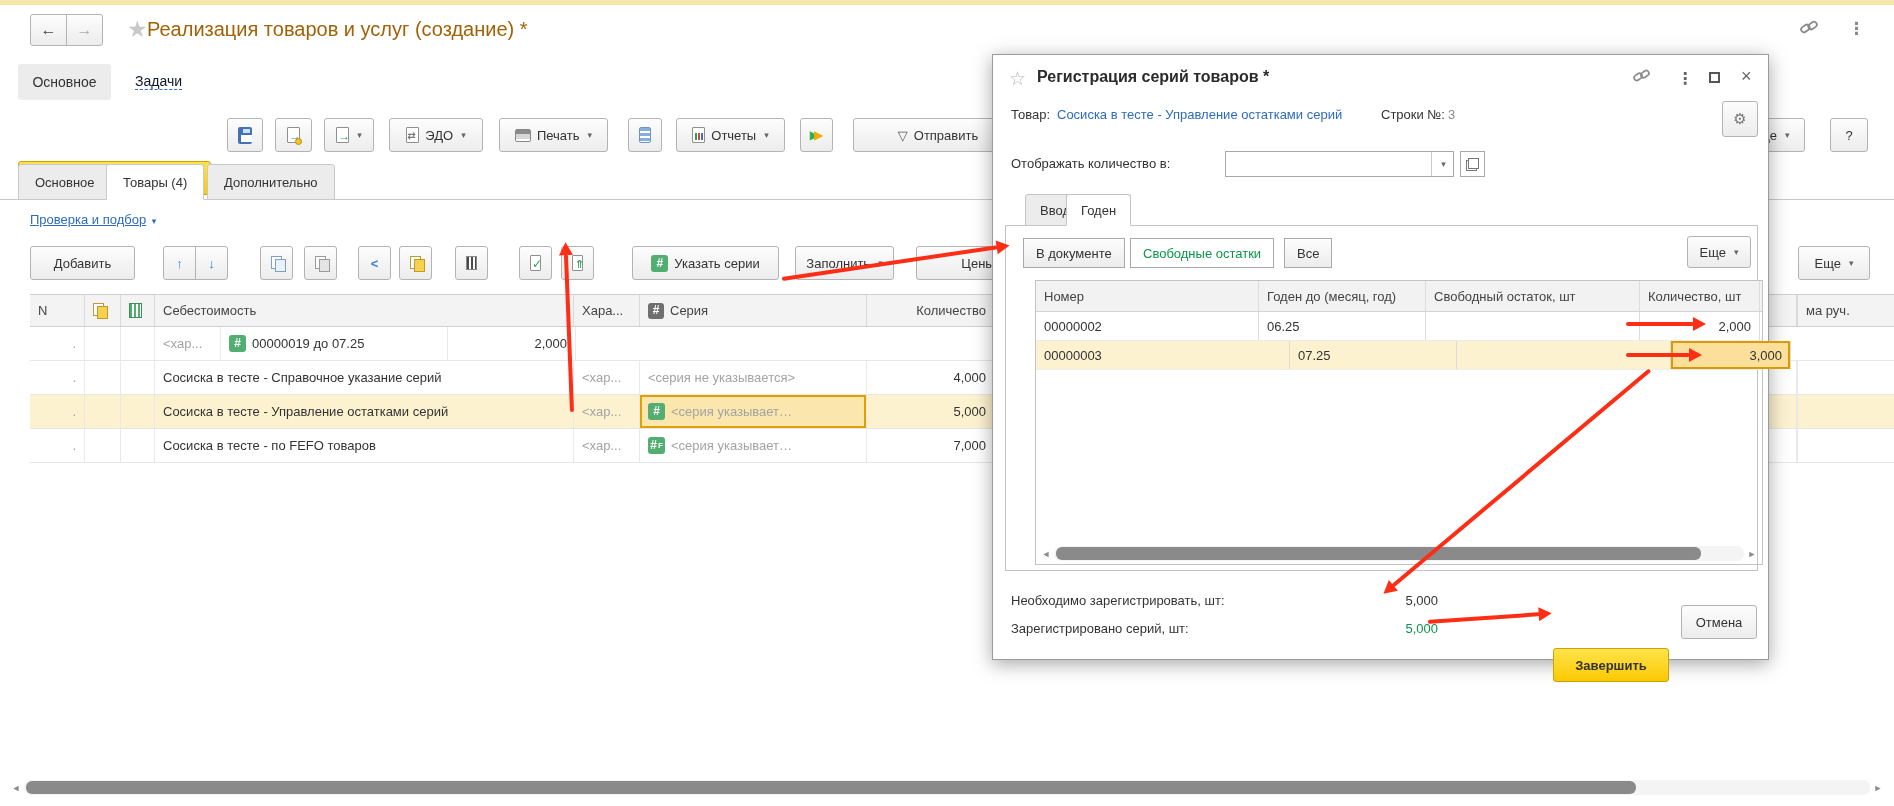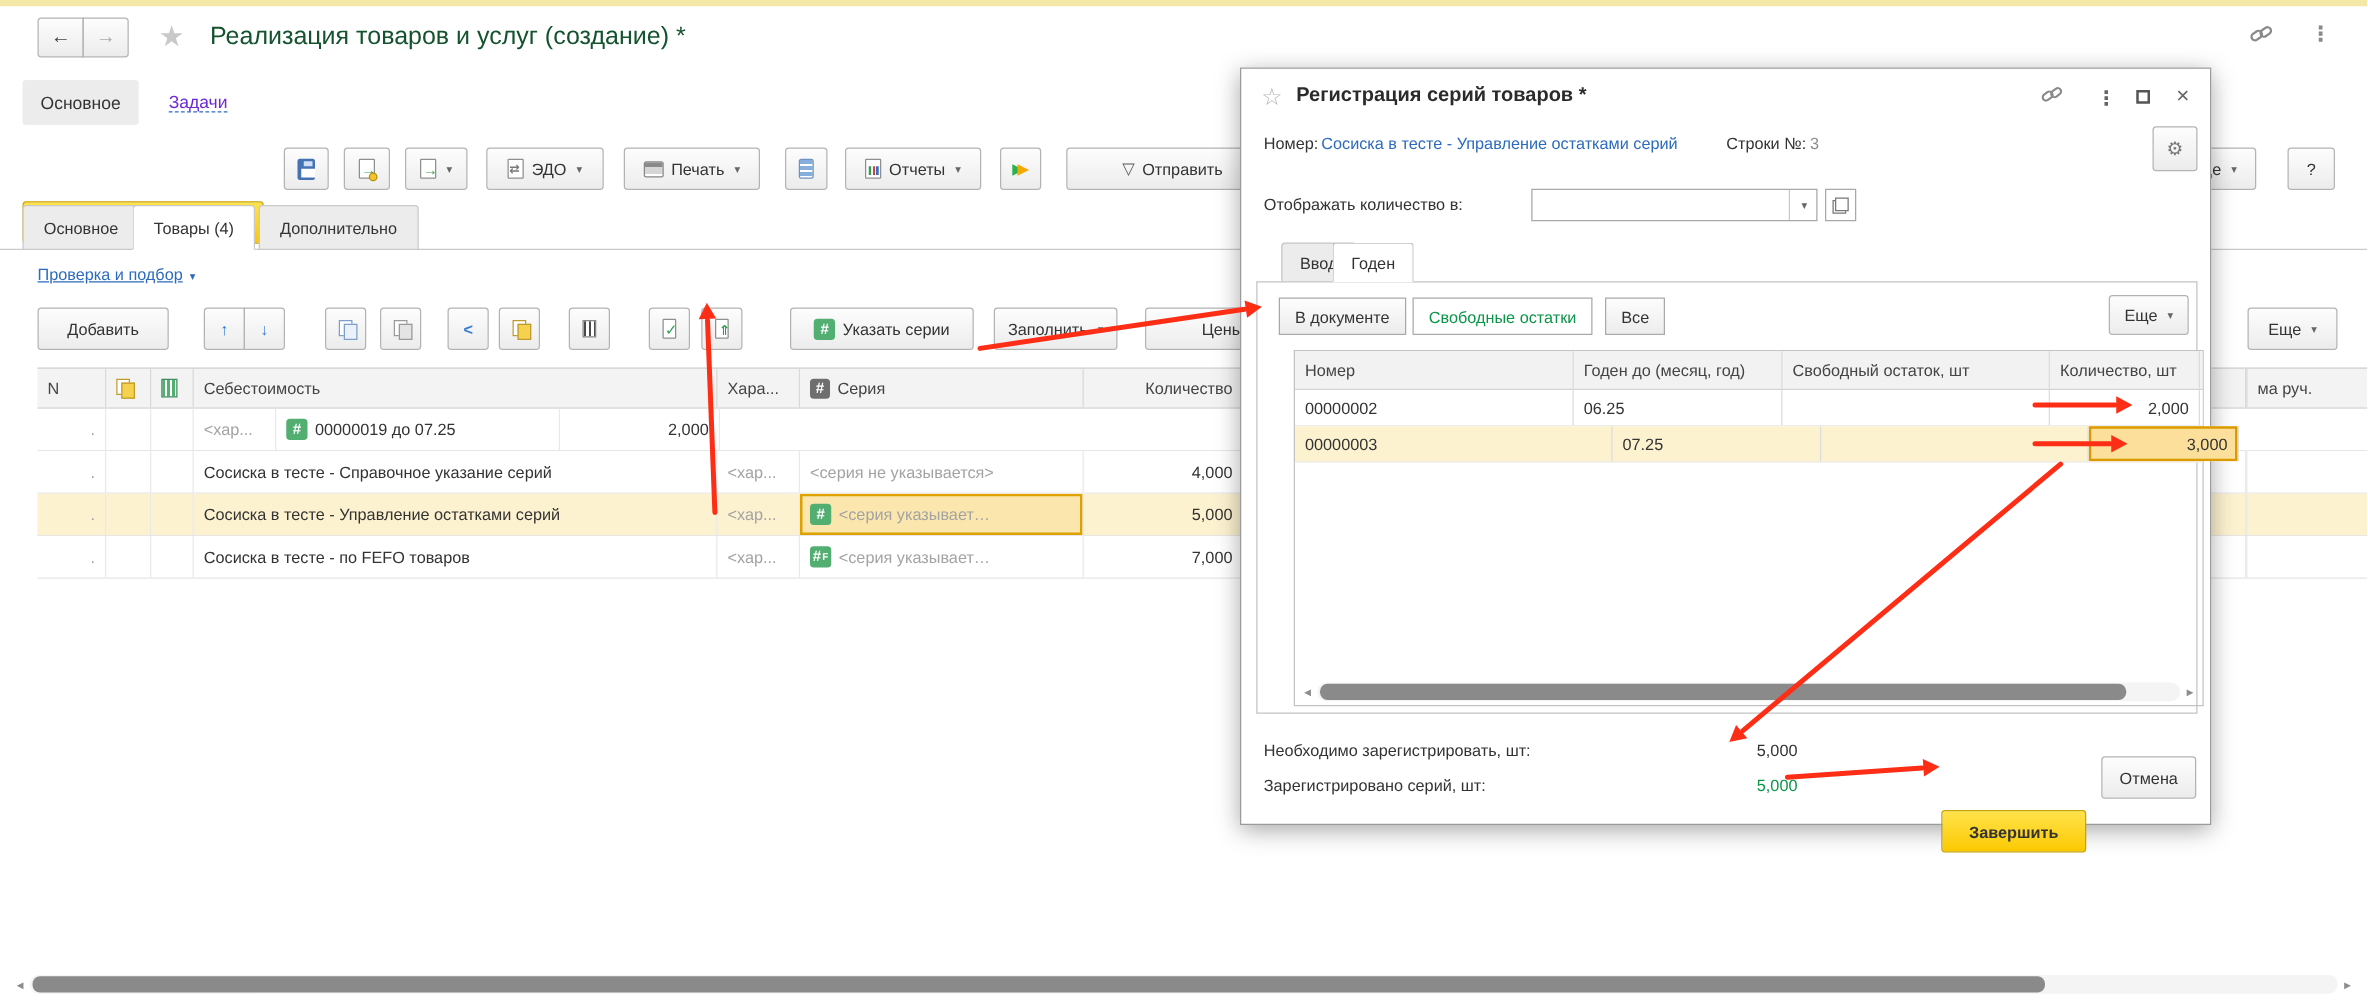--- a/index.html
+++ b/index.html
@@ -21,7 +21,7 @@
   .hdr-btn.back { left:30px; border-radius:3px 0 0 3px; color:#444; font-weight:bold; }
   .hdr-btn.fwd  { left:66px; border-radius:0 3px 3px 0; color:#aaa; font-weight:bold; }
   .big-star { position:absolute; left:127px; top:16px; font-size:23px; color:#c9c9c9; }
-  .page-title { position:absolute; left:168px; top:18px; font-size:20px; color:#14532d; }
+  .page-title { position:absolute; left:147px; top:18px; font-size:20px; color:#a16207; }
   .win-ico { position:absolute; top:18px; color:#8a8a8a; }
 
   .nav-pill { position:absolute; left:18px; top:64px; width:93px; height:36px; background:#ececec; border-radius:3px;

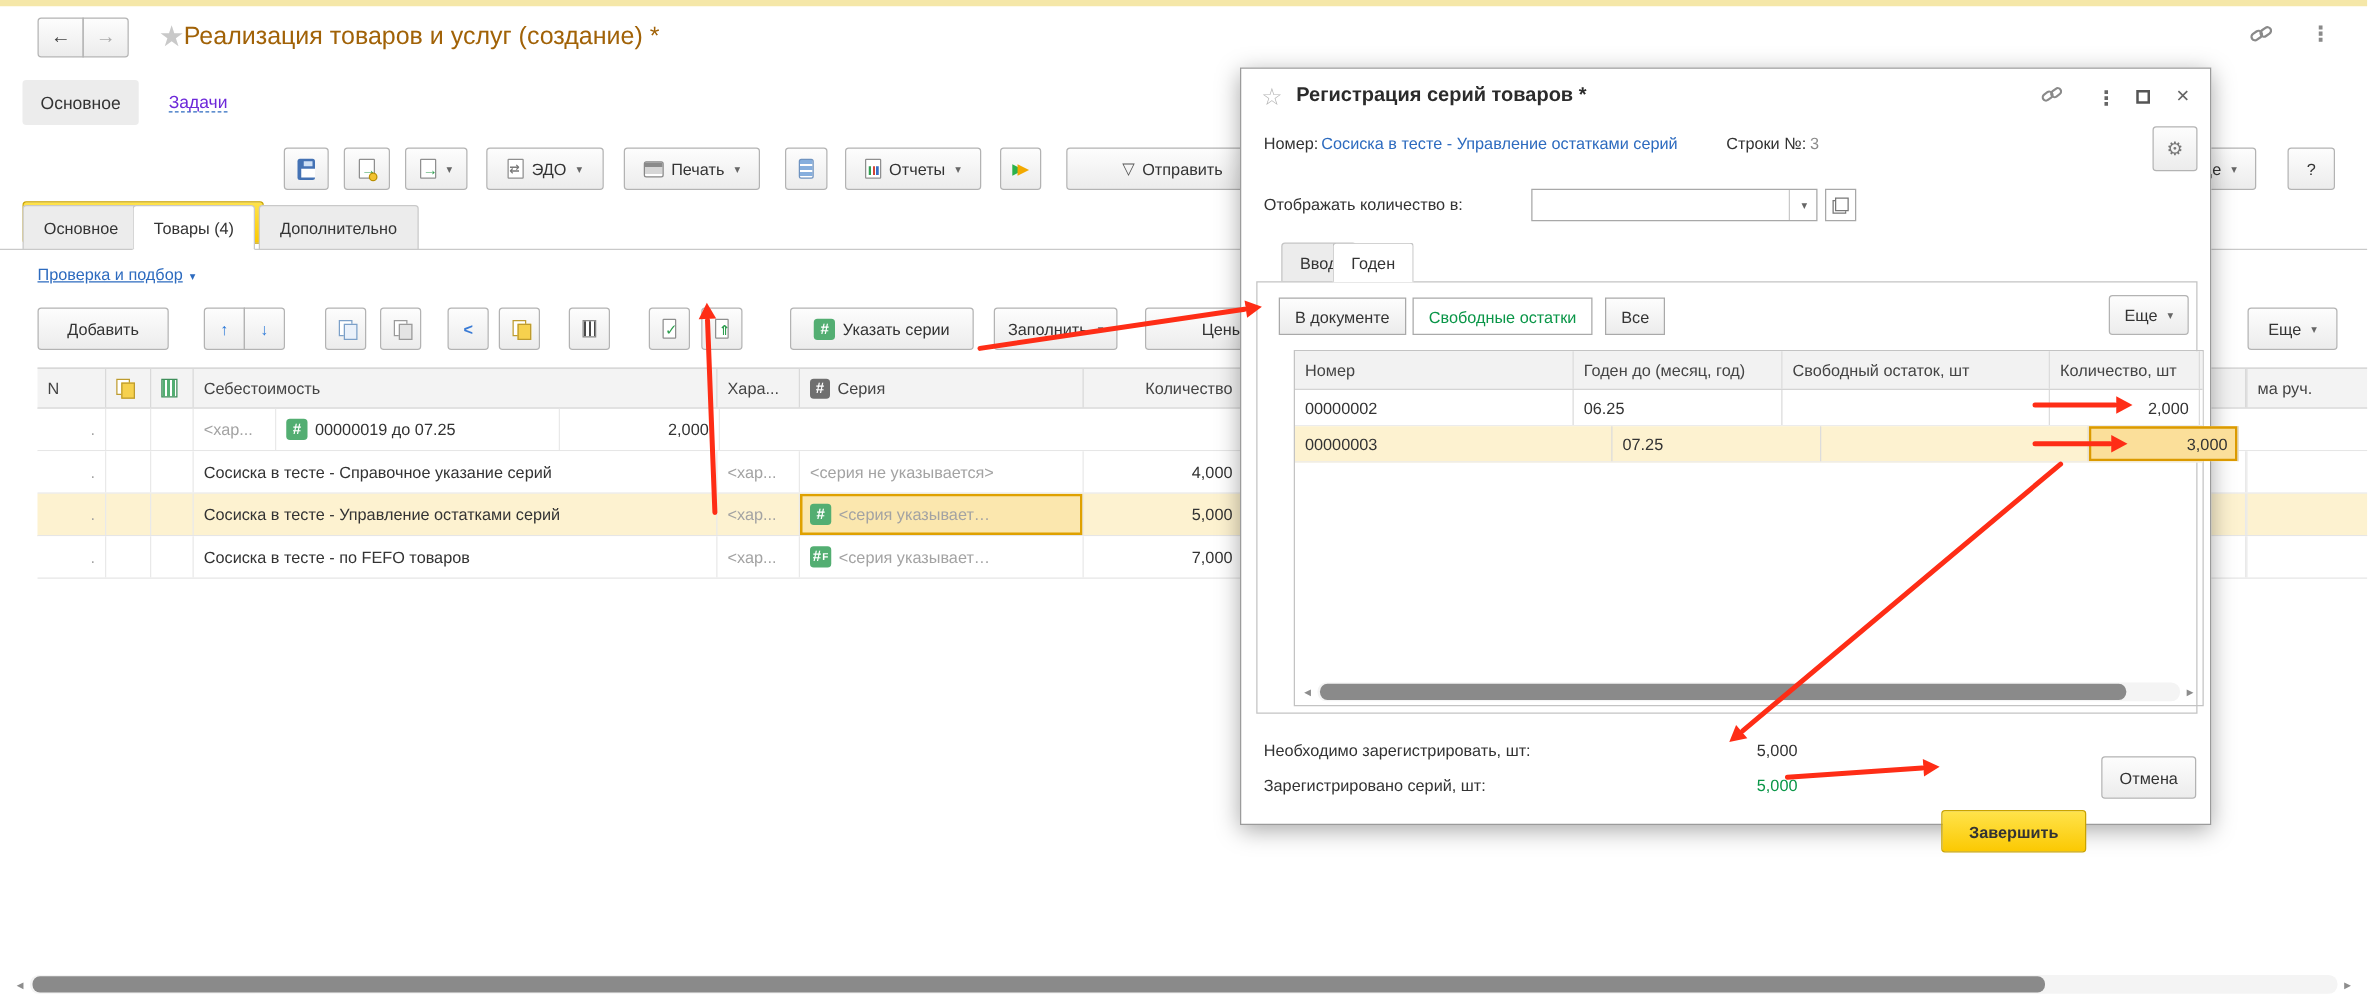--- a/index.html
+++ b/index.html
@@ -26,7 +26,7 @@
 
   .nav-pill { position:absolute; left:18px; top:64px; width:93px; height:36px; background:#ececec; border-radius:3px;
               display:flex; align-items:center; justify-content:center; font-size:14px; }
-  .nav-link { position:absolute; left:135px; top:73px; font-size:14px; color:#6d28d9; border-bottom:1px dashed #2d6bbf;text-align:right; }
+  .nav-link { position:absolute; left:135px; top:73px; font-size:14px; color:#0f172a; border-bottom:1px dashed #2d6bbf;text-align:right; }
 
   
   .ic { position:relative; display:inline-block; }

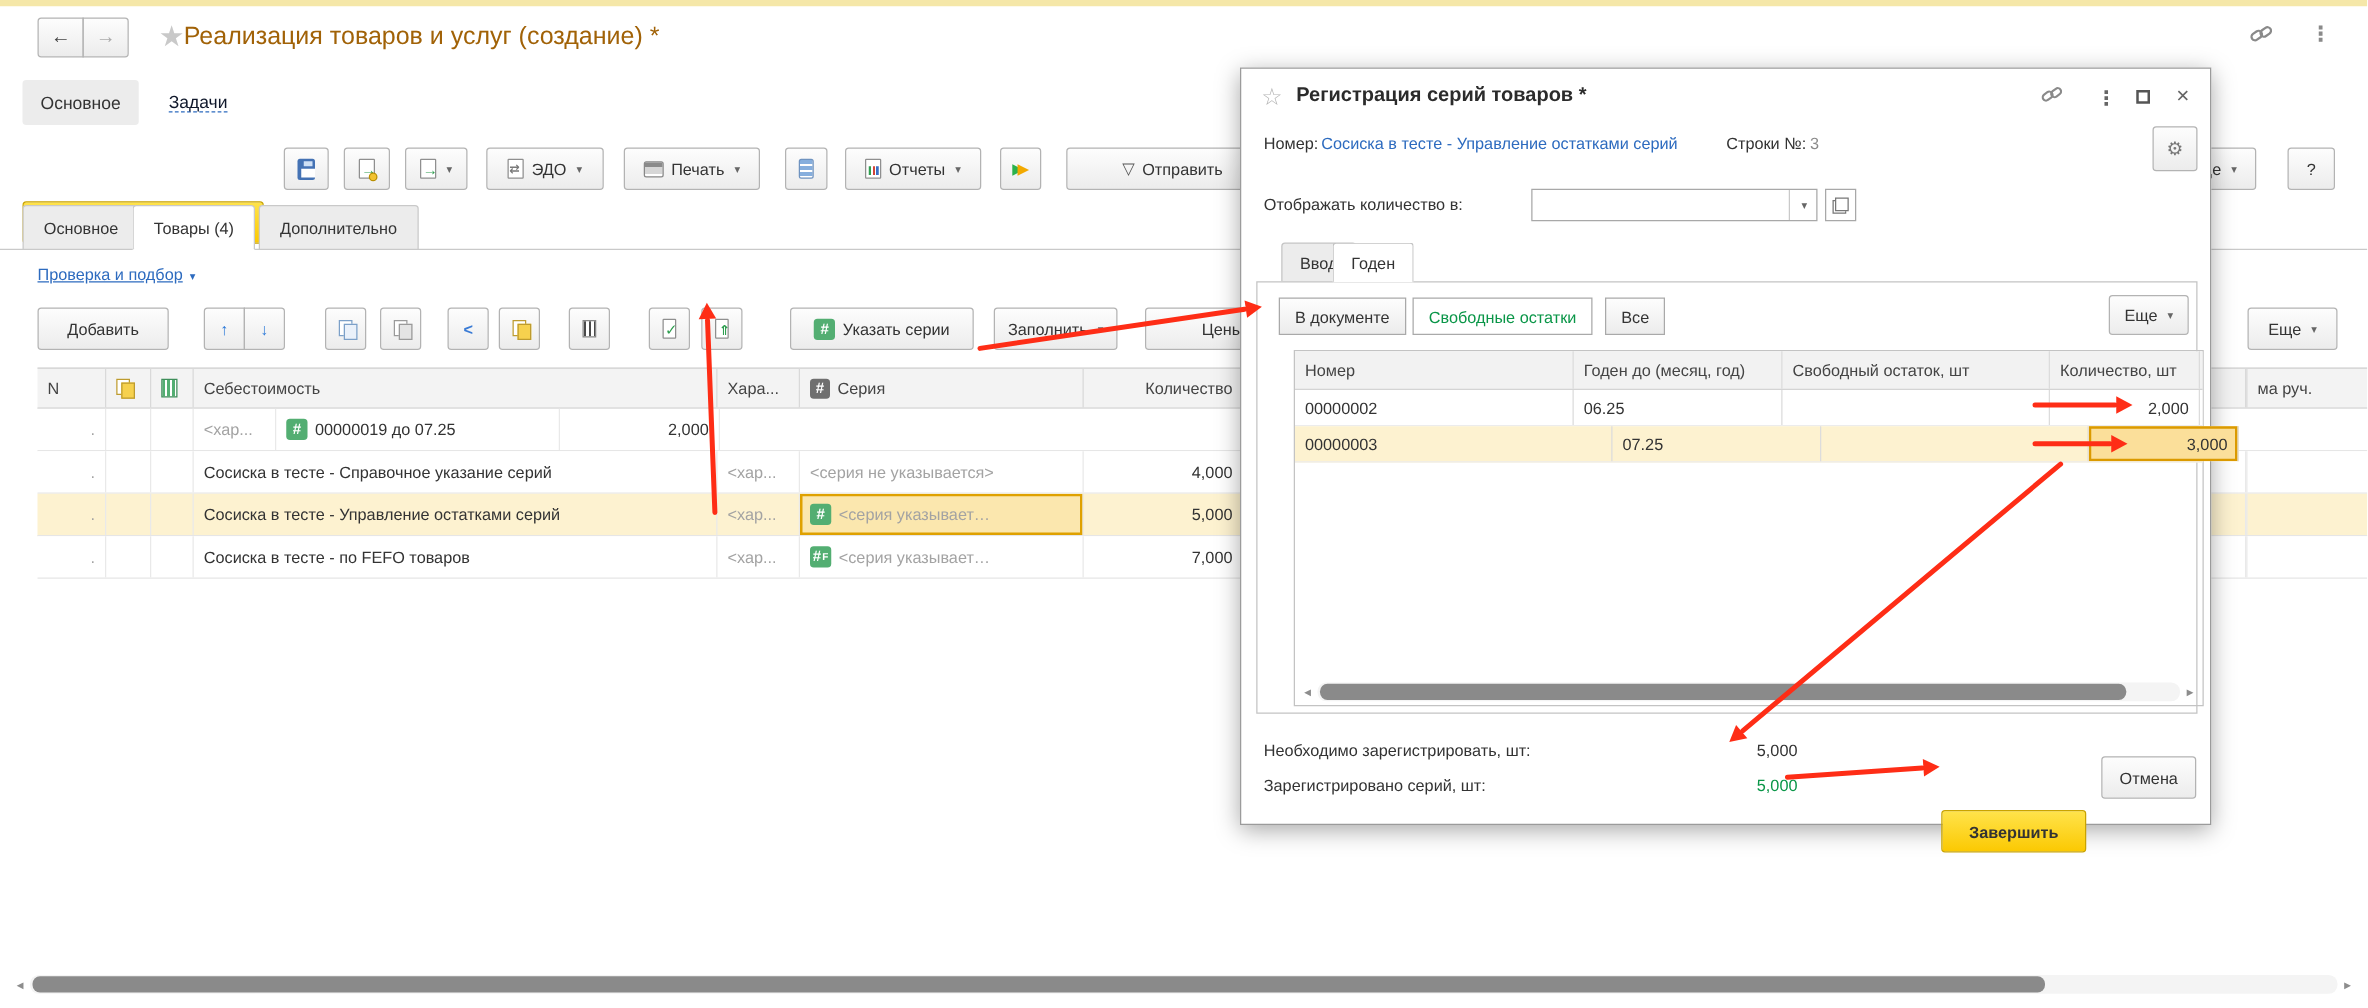--- a/index.html
+++ b/index.html
@@ -388,7 +388,7 @@
     <span class="m-ico ic-max" style="left:716px;top:17px"></span>
     <span class="m-ico" style="left:748px;top:11px;font-size:18px">×</span>
 
-    <div class="m-label" style="left:18px;top:52px">Номер:</div>
+    <div class="m-label" style="left:18px;top:52px">Товар:</div>
     <a class="m-link" style="left:64px;top:52px">Сосиска в тесте - Управление остатками серий</a>
     <div class="m-label" style="left:388px;top:52px">Строки №:</div>
     <div class="m-label m-grayval" style="left:455px;top:52px">3</div>

